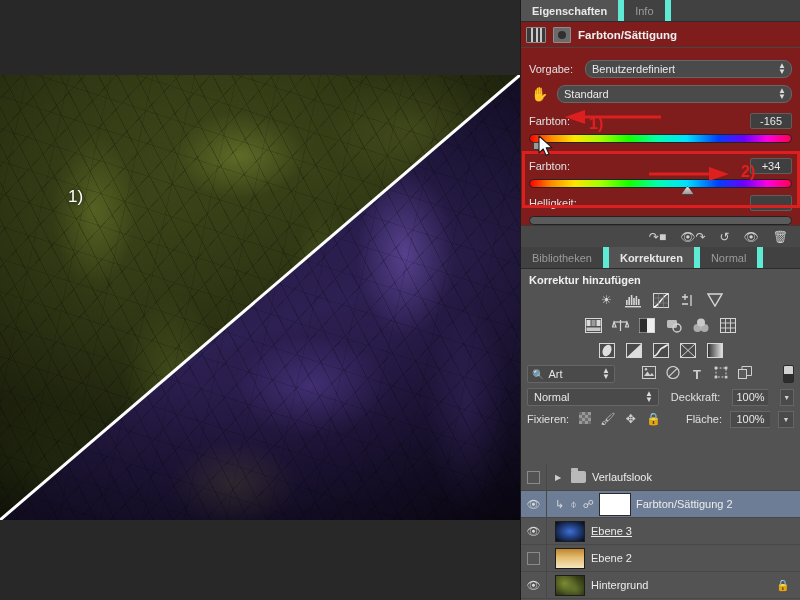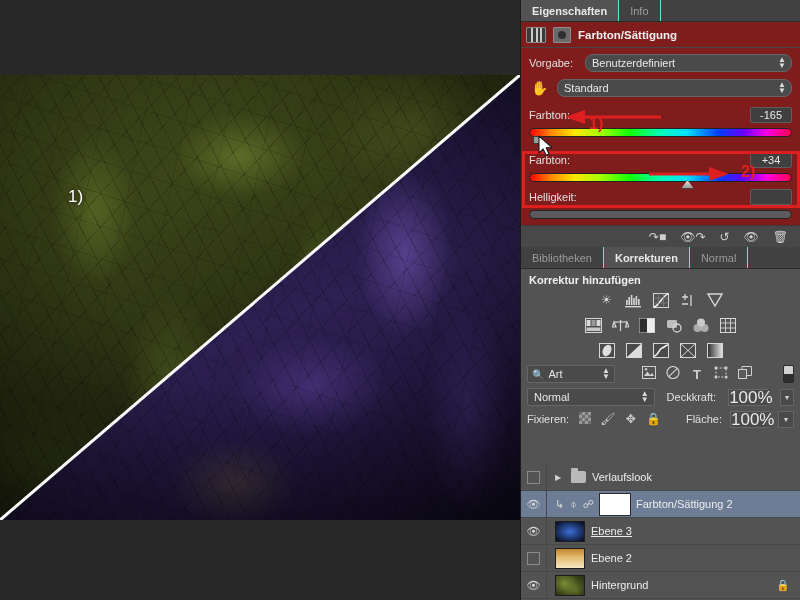--- a/index.html
+++ b/index.html
@@ -87,7 +87,7 @@
     display: flex; align-items: center; padding: 0 11px;
     font-size: 11px; color: #9b9b9b;
     background: #414141;
-    border-right: 1px solid #5eead4;
+    border-right: 6px solid #5eead4;
     white-space: nowrap;
   }
   .tab.active { background: #535353; color: #e8e8e8; font-weight: bold; }

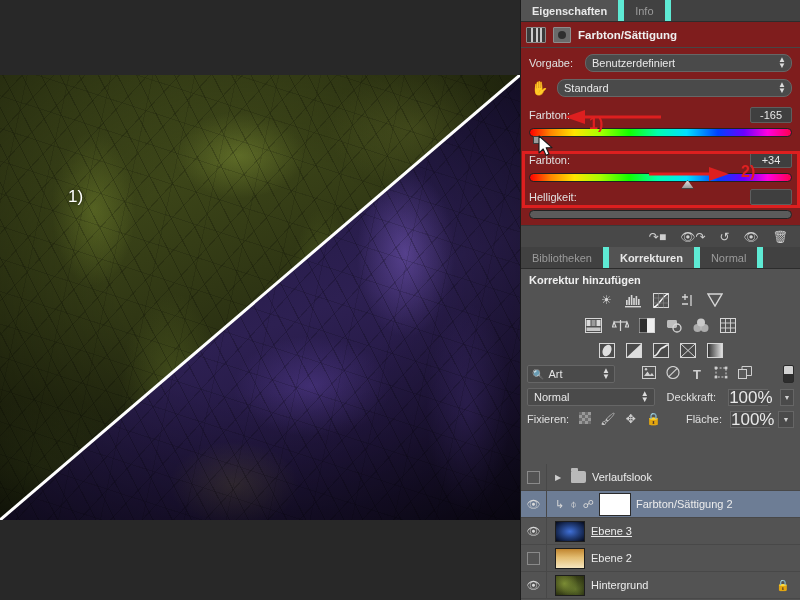--- a/index.html
+++ b/index.html
@@ -300,7 +300,7 @@
         <span class="prop-title">Farbton/Sättigung</span>
       </div>
 
-      <div class="row" style="margin-top:3px;">
+      <div class="row" style="margin-top:9px;">
         <span class="lbl" style="width:56px;">Vorgabe:</span>
         <div class="select">
           <span>Benutzerdefiniert</span>

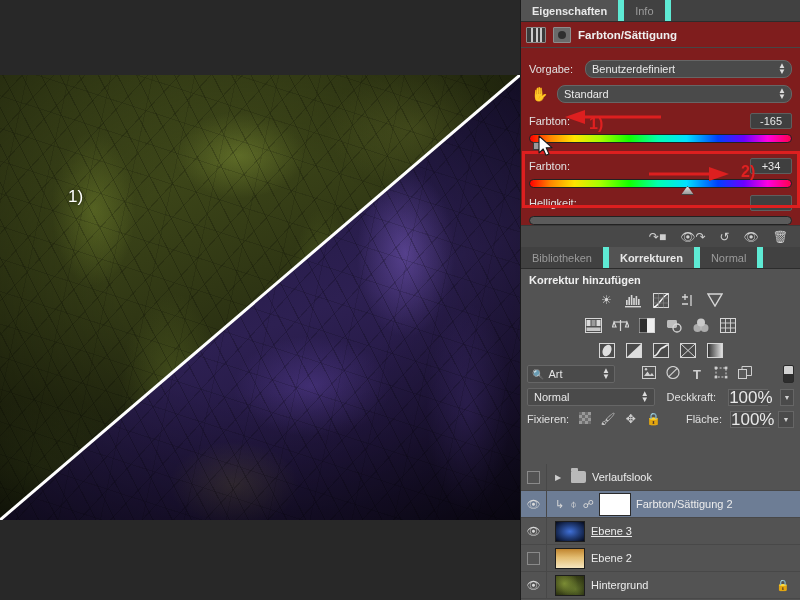--- a/index.html
+++ b/index.html
@@ -214,7 +214,7 @@
   .blend-select .spin { position: absolute; right: 5px; font-size: 8px; line-height: 6px; color: #dcdcdc; }
   .opacity-val {
     width: 40px; height: 17px; background: #4a4a4a; border: 1px solid #666;
-    border-right: 0; font-size: 17px; color: #e8e8e8; text-align: center; line-height: 15px;
+    border-right: 0; font-size: 11px; color: #e8e8e8; text-align: center; line-height: 15px;
   }
   .opacity-arrow {
     width: 16px; height: 17px; background: #4a4a4a; border: 1px solid #666;

